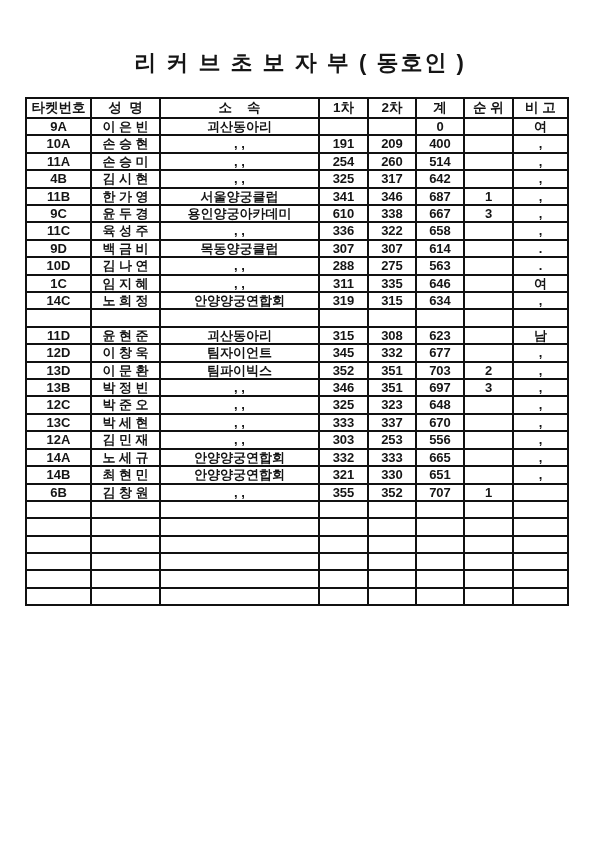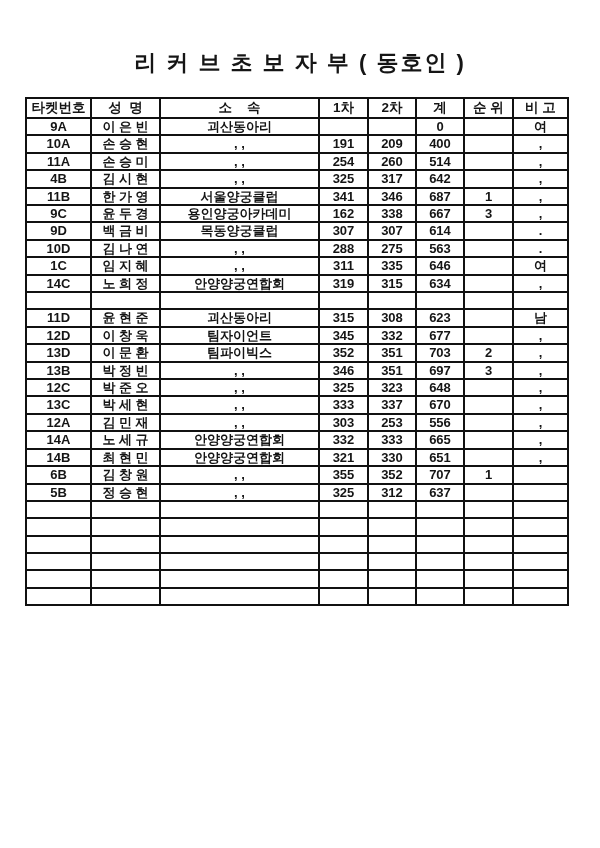--- a/index.html
+++ b/index.html
@@ -143,7 +143,7 @@
           <td>9C</td>
           <td>윤 두 경</td>
           <td>용인양궁아카데미</td>
-          <td>162</td>
+          <td>610</td>
           <td>338</td>
           <td>667</td>
           <td>3</td>

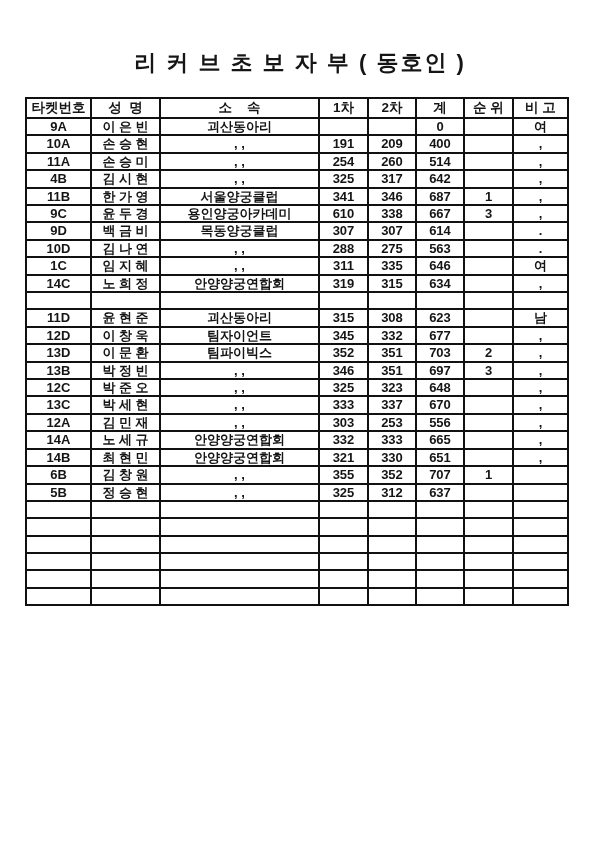--- a/index.html
+++ b/index.html
@@ -150,6 +150,16 @@
           <td>,</td>
         </tr>
         <tr>
+          <td>11C</td>
+          <td>육 성 주</td>
+          <td>, ,</td>
+          <td>336</td>
+          <td>322</td>
+          <td>658</td>
+          <td></td>
+          <td>,</td>
+        </tr>
+        <tr>
           <td>9D</td>
           <td>백 금 비</td>
           <td>목동양궁클럽</td>

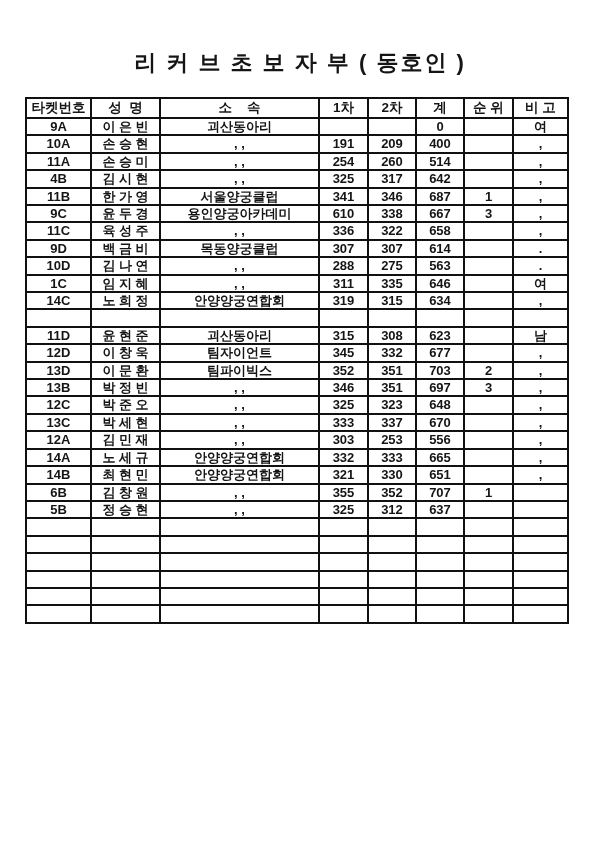--- a/index.html
+++ b/index.html
@@ -310,16 +310,6 @@
           <td></td>
         </tr>
         <tr>
-          <td>5B</td>
-          <td>정 승 현</td>
-          <td>, ,</td>
-          <td>325</td>
-          <td>312</td>
-          <td>637</td>
-          <td></td>
-          <td></td>
-        </tr>
-        <tr>
           <td></td>
           <td></td>
           <td></td>

